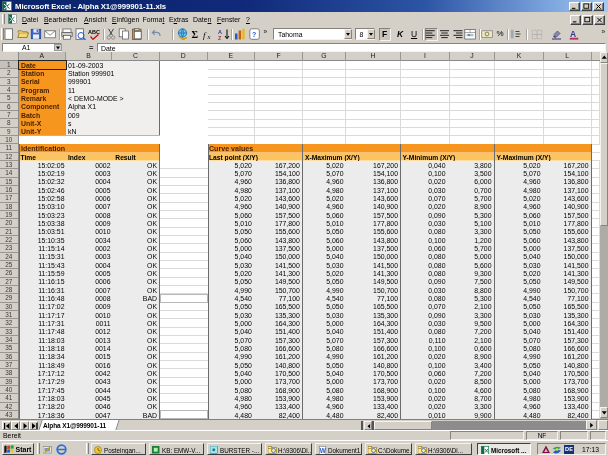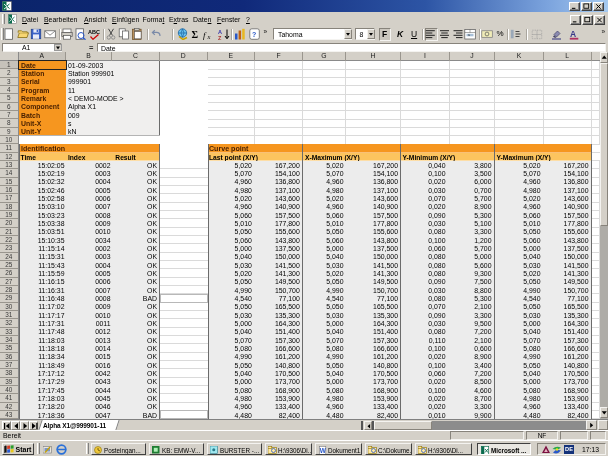--- a/index.html
+++ b/index.html
@@ -17,6 +17,7 @@
       <path d="M2 3 L7.5 7.5 M7.5 3 L2 7.5" stroke="#0a6b4d" stroke-width="1"></path>
       <path d="M2 3 L5 5.8 M5 5.8 L2 8" stroke="#fff" stroke-width="0.9"></path>
     </svg>
+<div class="ab" style="left:15px;top:2px;font-size:7.8px;font-weight:bold;color:#fff;letter-spacing:-0.1px;">Microsoft Excel - Alpha X1@999901-11.xls</div>
 <div class="ab" style="left:569px;top:2px;width:11px;height:9px;background:#d4d0c8;border:1px solid;border-color:#fff #404040 #404040 #fff;box-shadow:inset -1px -1px 0 #808080;">
       <svg style="display:block" width="9" height="7" viewBox="0 0 9 8">
         <rect x="1.5" y="5.5" width="4" height="1.2" fill="#000"></rect>

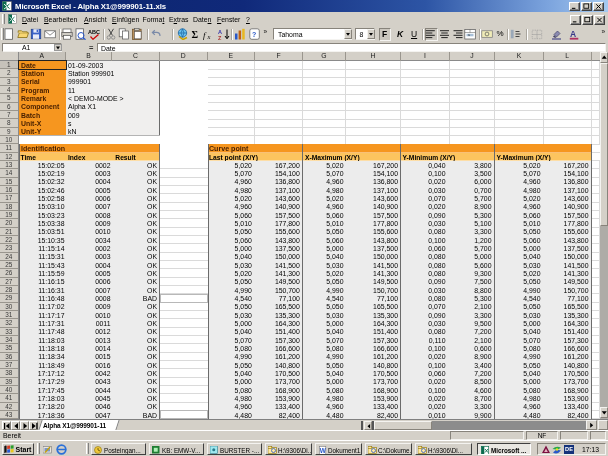--- a/index.html
+++ b/index.html
@@ -358,7 +358,7 @@
 <div class="ab" style="left:207.5px;top:151.93px;width:384.0px;height:0.7px;background:rgba(255,255,255,0.4);"></div>
 <div class="ab" style="left:207.5px;top:160.26px;width:384.0px;height:0.7px;background:rgba(255,255,255,0.45);"></div>
 <div class="cell" style="left:21px;top:146.20px;font-weight:bold;font-size:7.1px;color:#451e00;">Identification</div>
-<div class="cell" style="left:209px;top:146.20px;font-weight:bold;font-size:7.1px;color:#451e00;">Curve point</div>
+<div class="cell" style="left:209px;top:146.20px;font-weight:bold;font-size:7.1px;color:#451e00;">Curve values</div>
 <div class="cell" style="left:20.5px;top:154.53px;font-weight:bold;font-size:6.7px;">Time</div>
 <div class="cell" style="left:67.9px;top:154.53px;font-weight:bold;font-size:6.7px;">Index</div>
 <div class="cell" style="left:115.3px;top:154.53px;font-weight:bold;font-size:6.7px;">Result</div>

